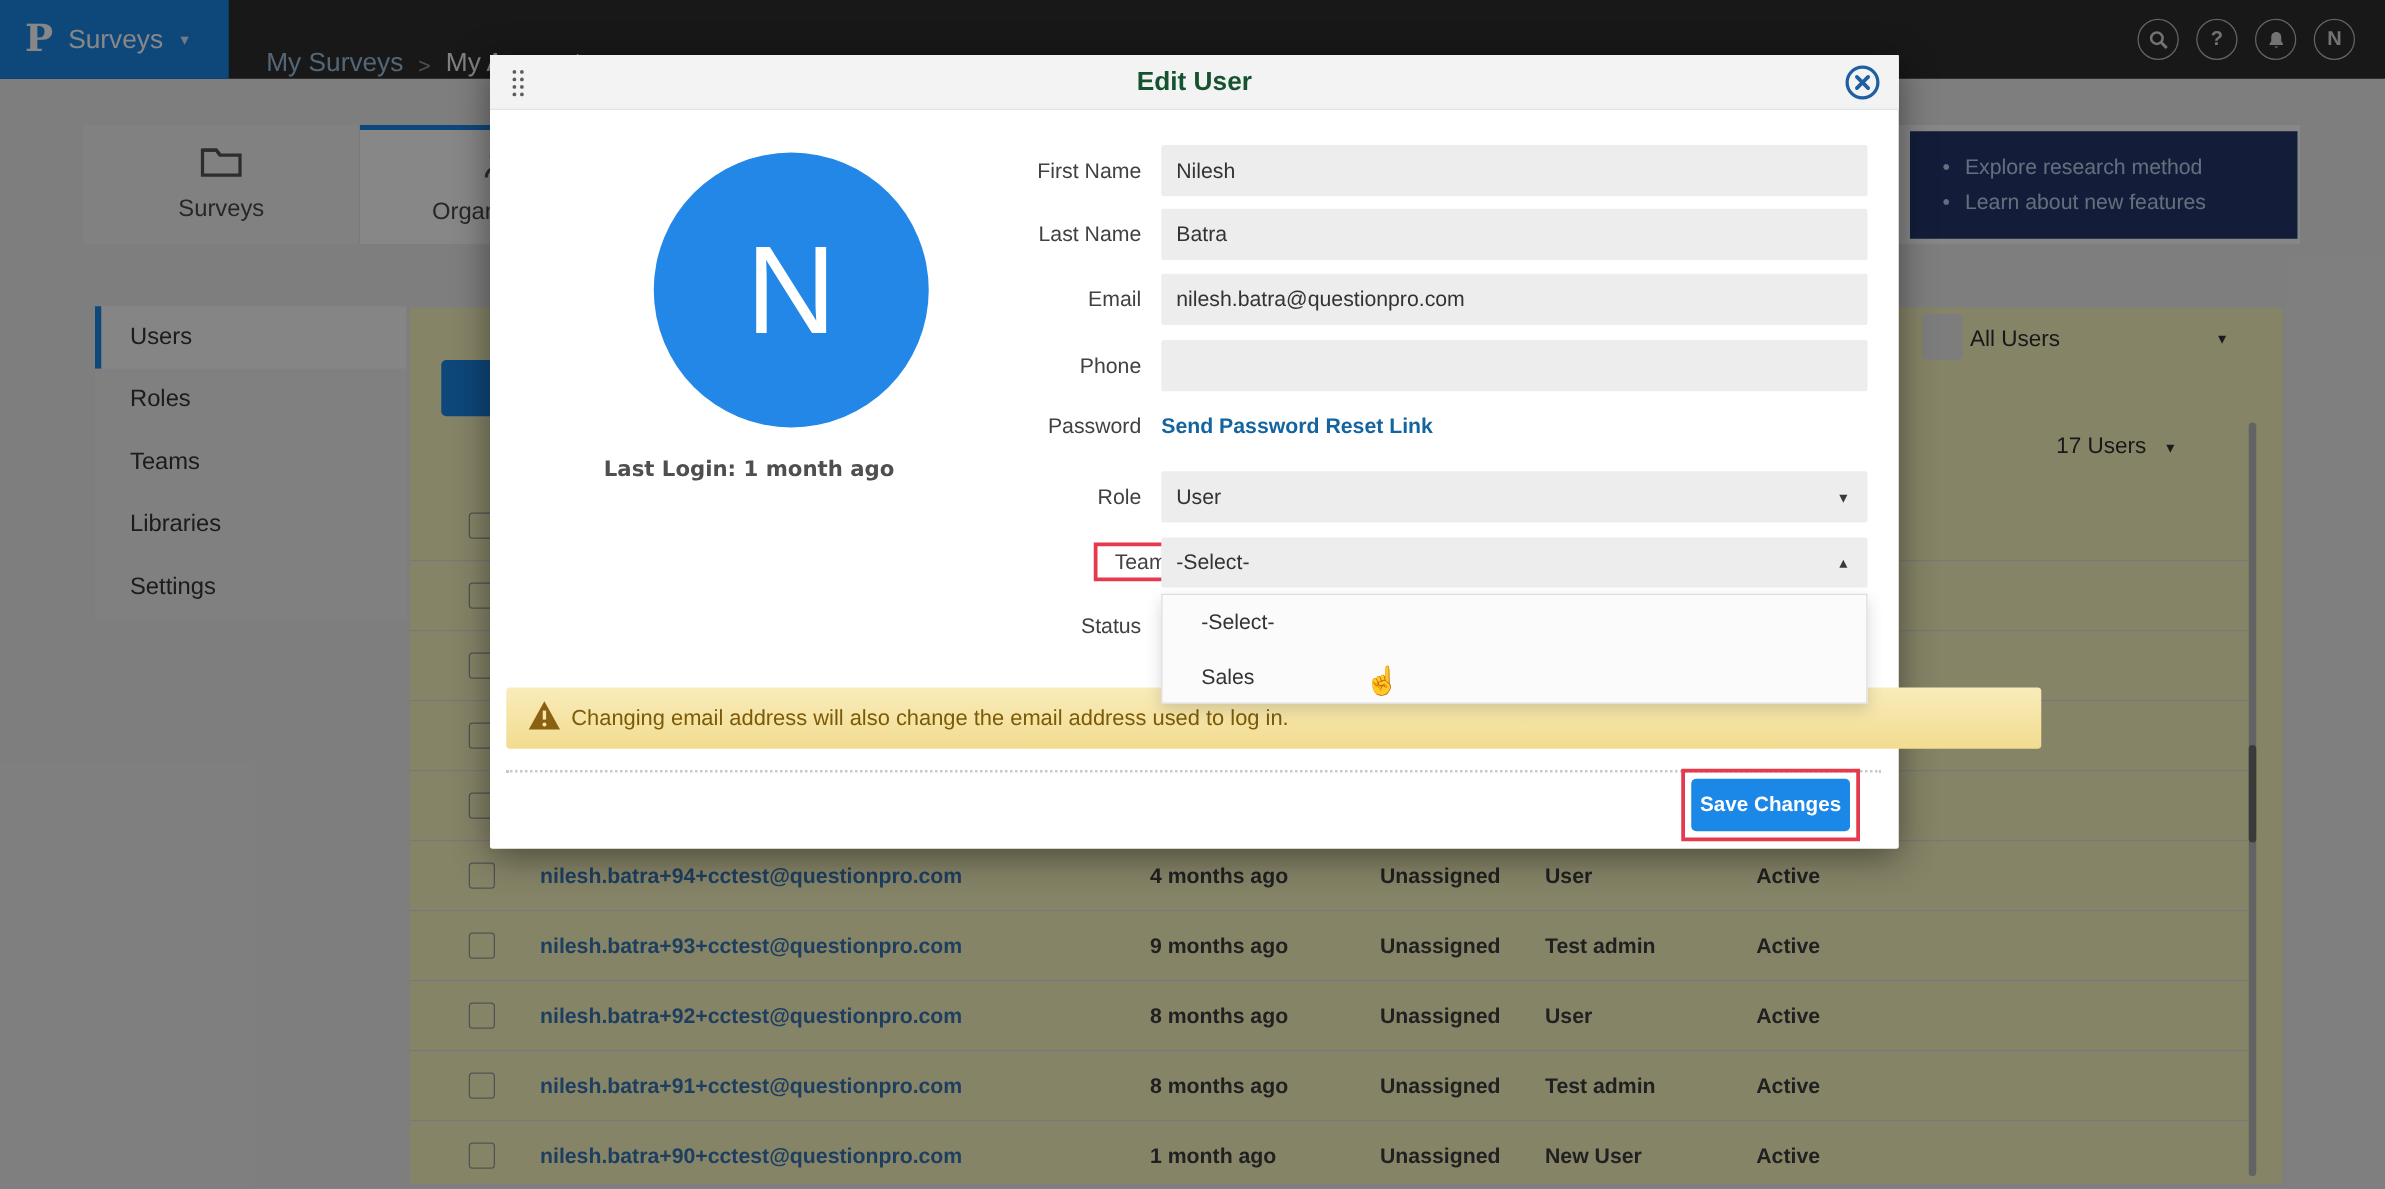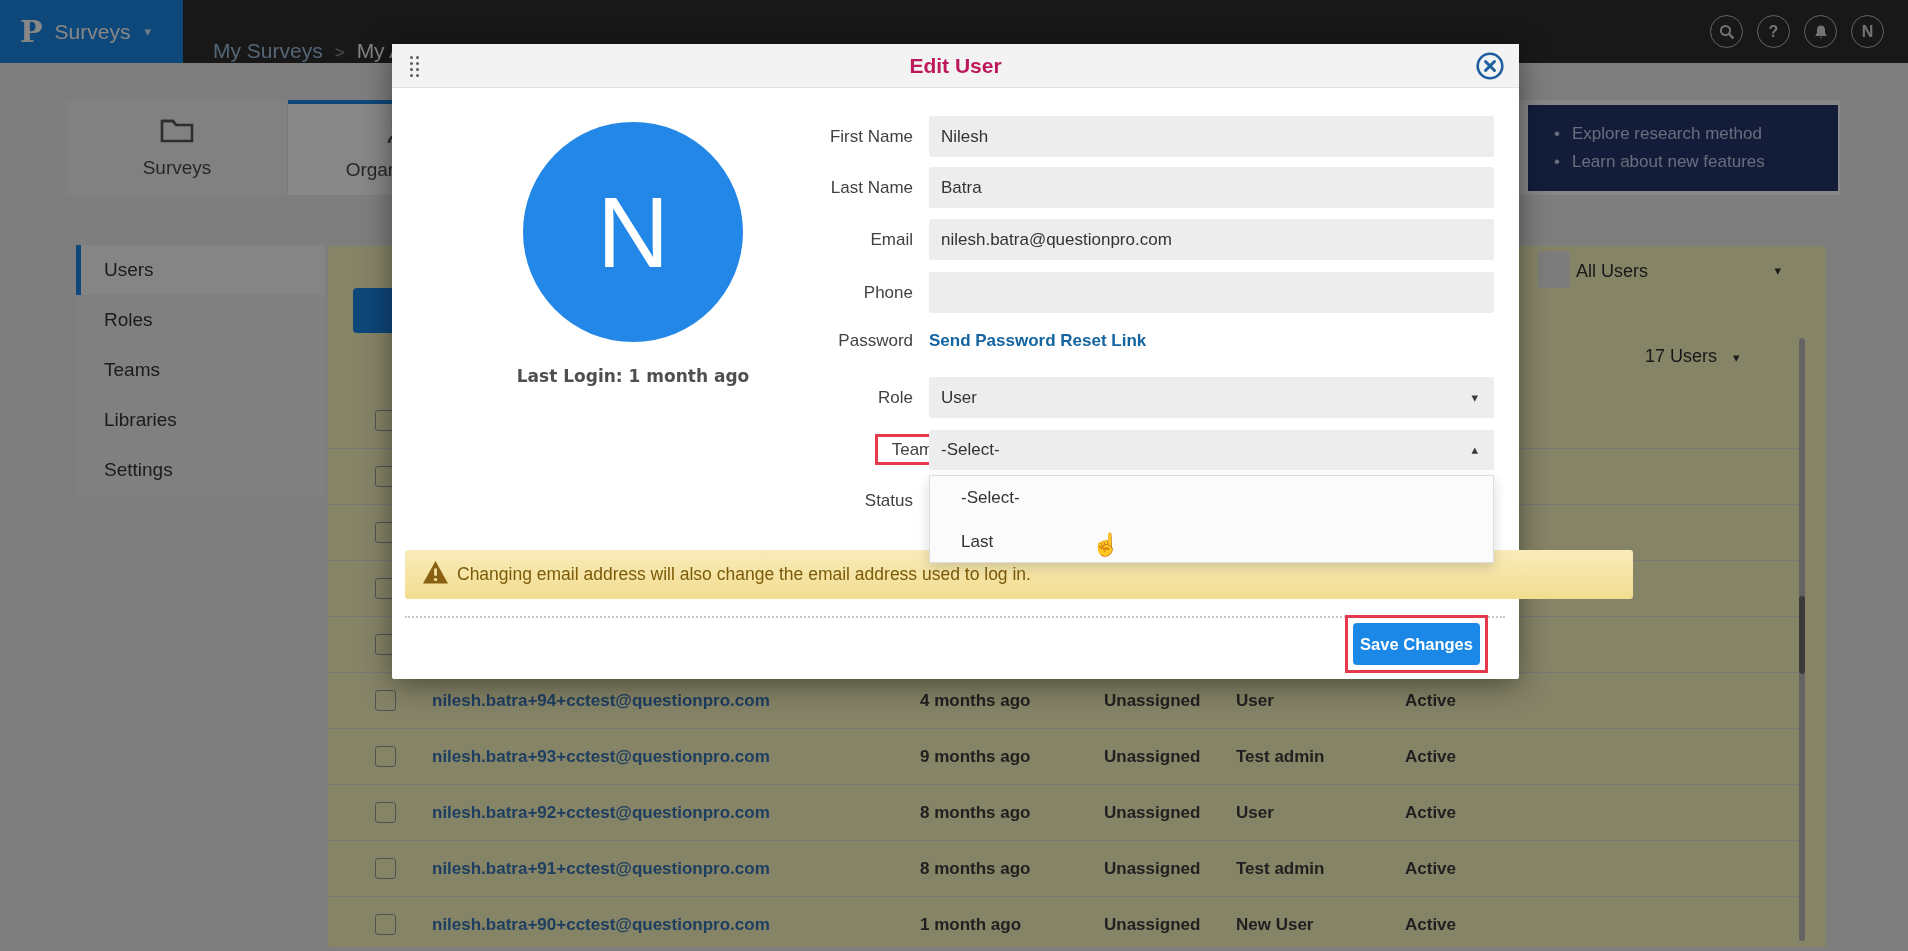--- a/index.html
+++ b/index.html
@@ -61,7 +61,7 @@
            z-index:20; box-shadow:0 6px 30px rgba(0,0,0,0.45); border-radius:2px; }
   .modal-header { position:absolute; left:0; top:0; width:1127px; height:44px; background:#f3f3f3;
                   border-bottom:1px solid #e2e2e2; }
-  .modal-title { text-align:center; line-height:44px; font-size:21px; font-weight:700; color:#be185d; }
+  .modal-title { text-align:center; line-height:44px; font-size:21px; font-weight:700; color:#14532d; }
   .drag-handle { position:absolute; left:18px; top:12px; display:grid; grid-template-columns:4px 4px;
                  grid-auto-rows:4px; gap:2px; cursor:move; }
   .drag-handle i { width:3px; height:3px; border-radius:50%; background:#5c5c5c; }

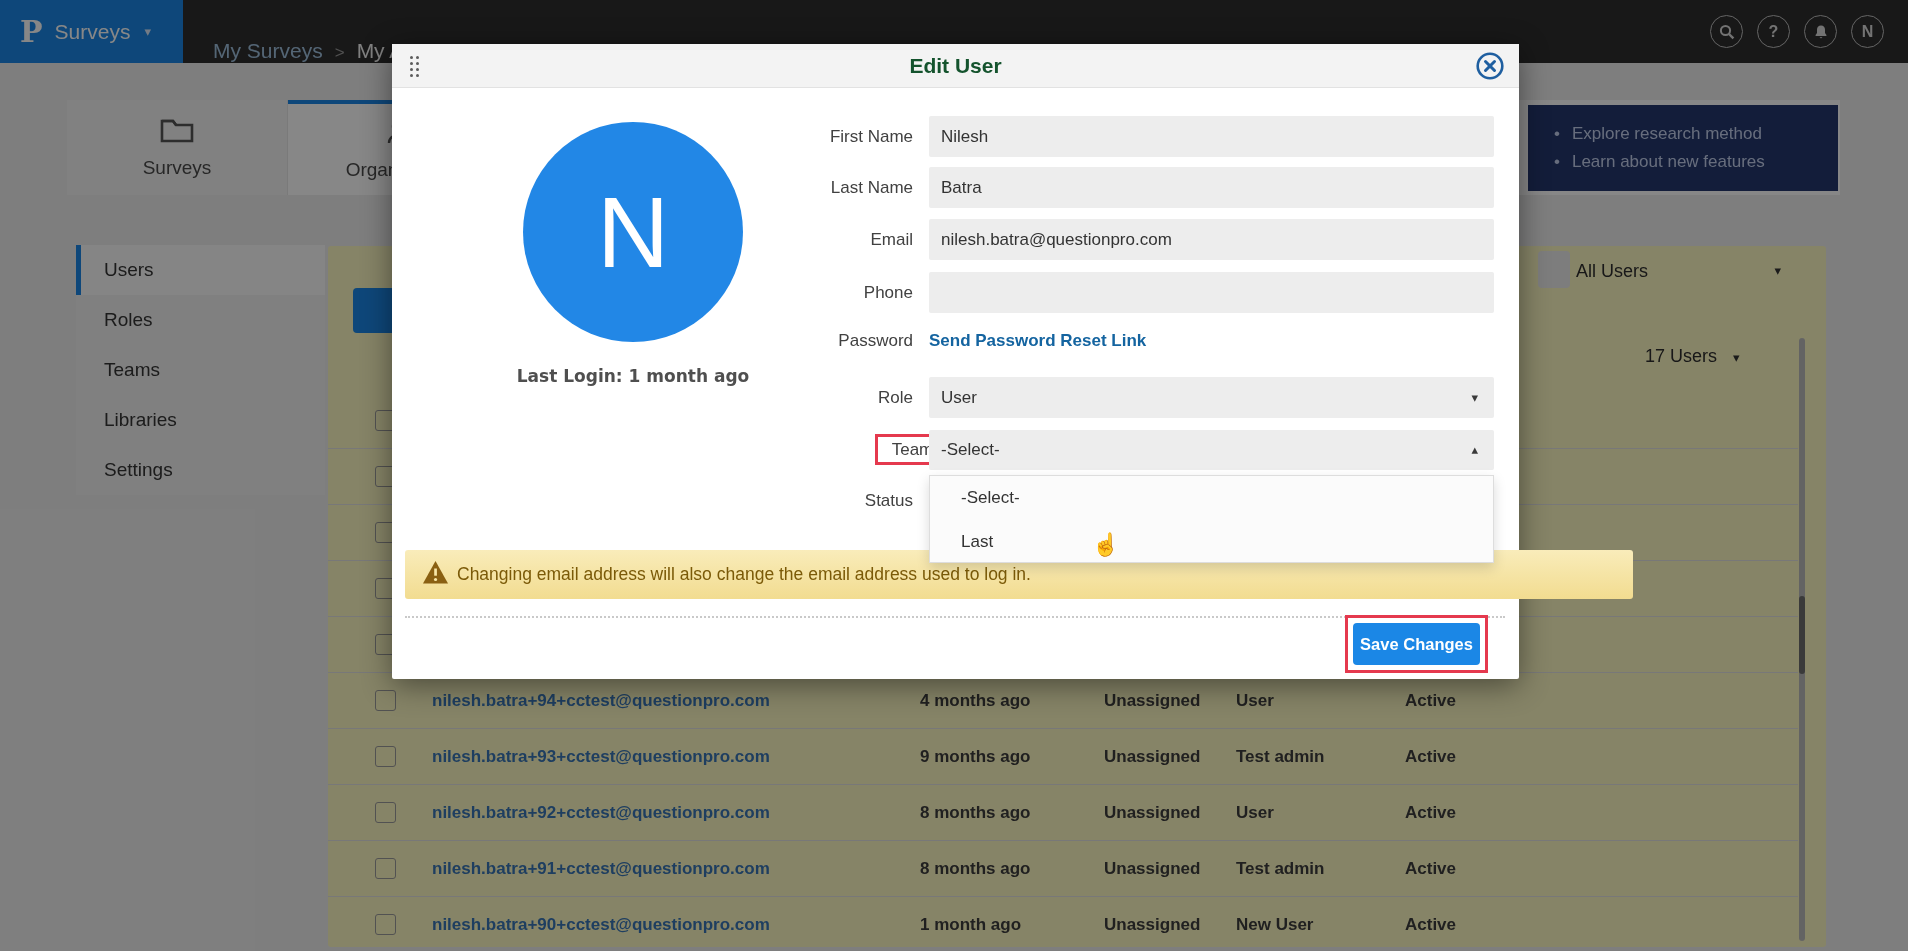--- a/index.html
+++ b/index.html
@@ -69,7 +69,7 @@
   .m-avatar { position:absolute; left:131px; top:78px; width:220px; height:220px; border-radius:50%;
               background:#2287e6; display:flex; align-items:center; justify-content:center; }
   .m-avatar span { color:#fff; font-size:100px; font-weight:400; }
-  .m-lastlogin { position:absolute; left:91px; top:322px; width:300px; text-align:center;
+  .m-lastlogin { position:absolute; left:91px; top:322px; width:300px; text-align:left;
                  font-family:"DejaVu Sans", sans-serif; font-weight:700; font-size:17px; color:#4f4f4f; }
   .f-label { position:absolute; left:250px; width:271px; text-align:right; font-size:17px; color:#414141; }
   .f-input { position:absolute; left:537px; width:565px; height:41px; background:#ededed; border:none;

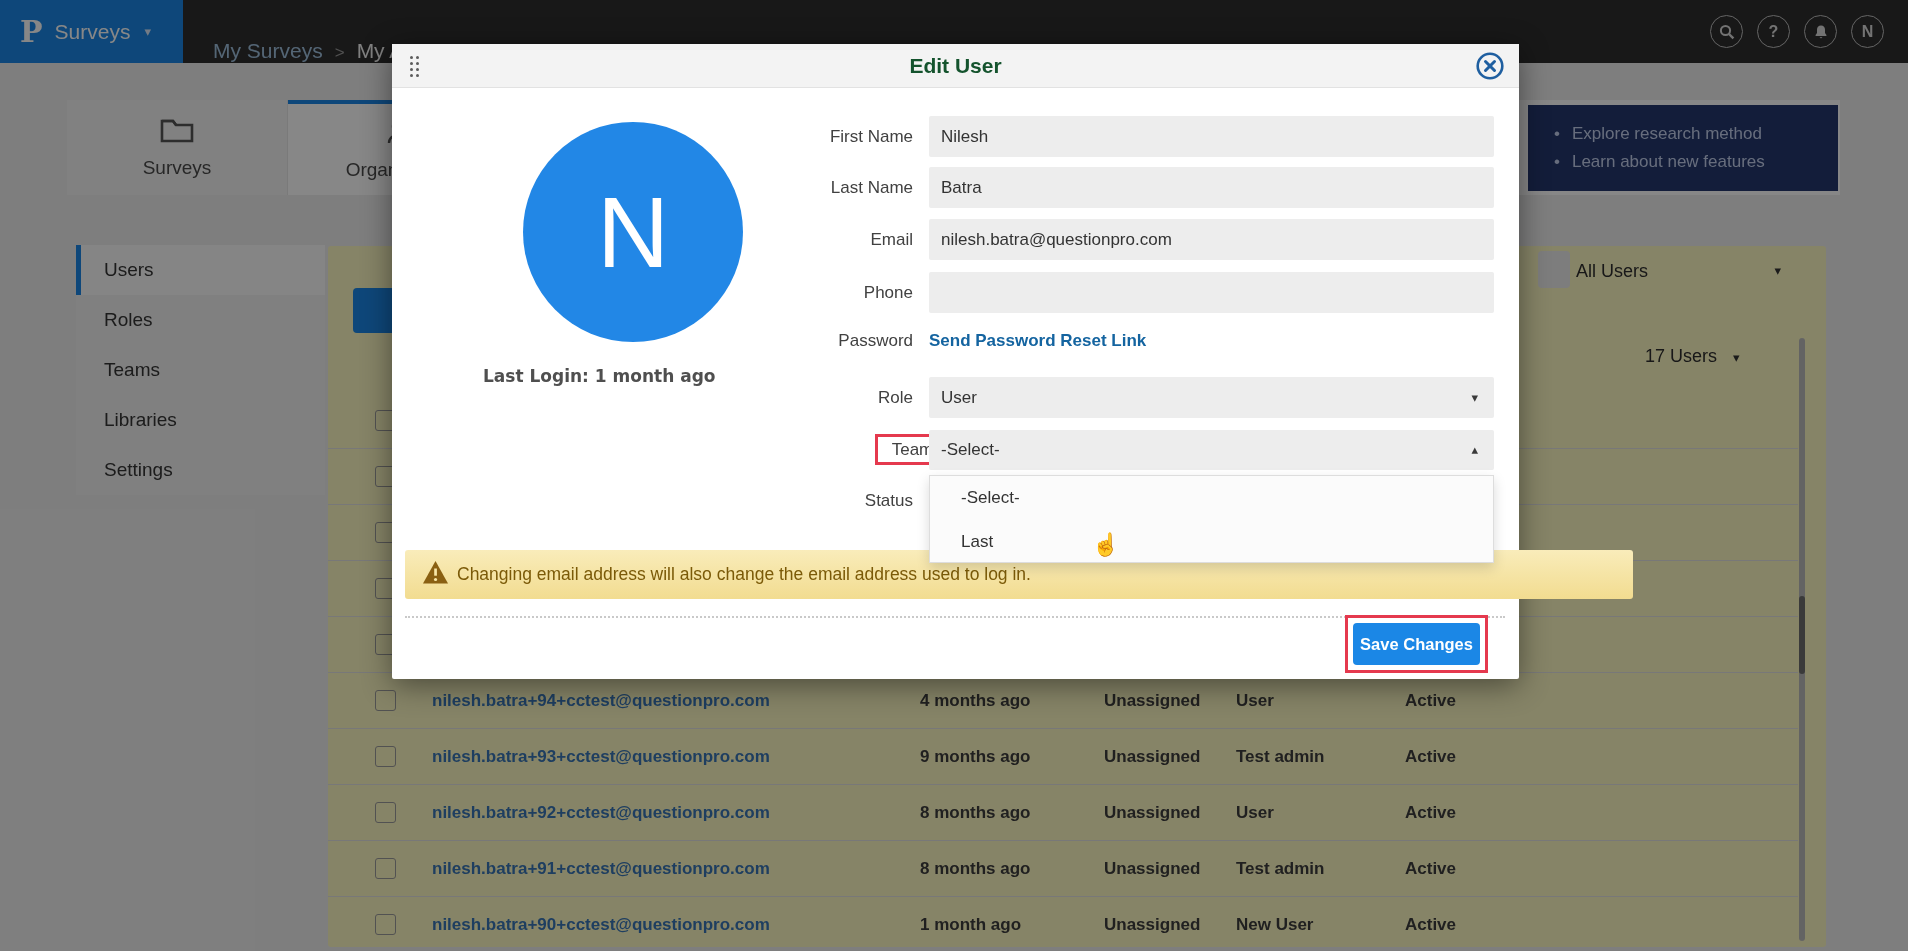--- a/index.html
+++ b/index.html
@@ -305,7 +305,7 @@
 
     <div class="dropdown">
       <div class="dd-opt">-Select-</div>
-      <div class="dd-opt">Last</div>
+      <div class="dd-opt">Sales</div>
     </div>
     <span class="hand-cursor">☝</span>
 

